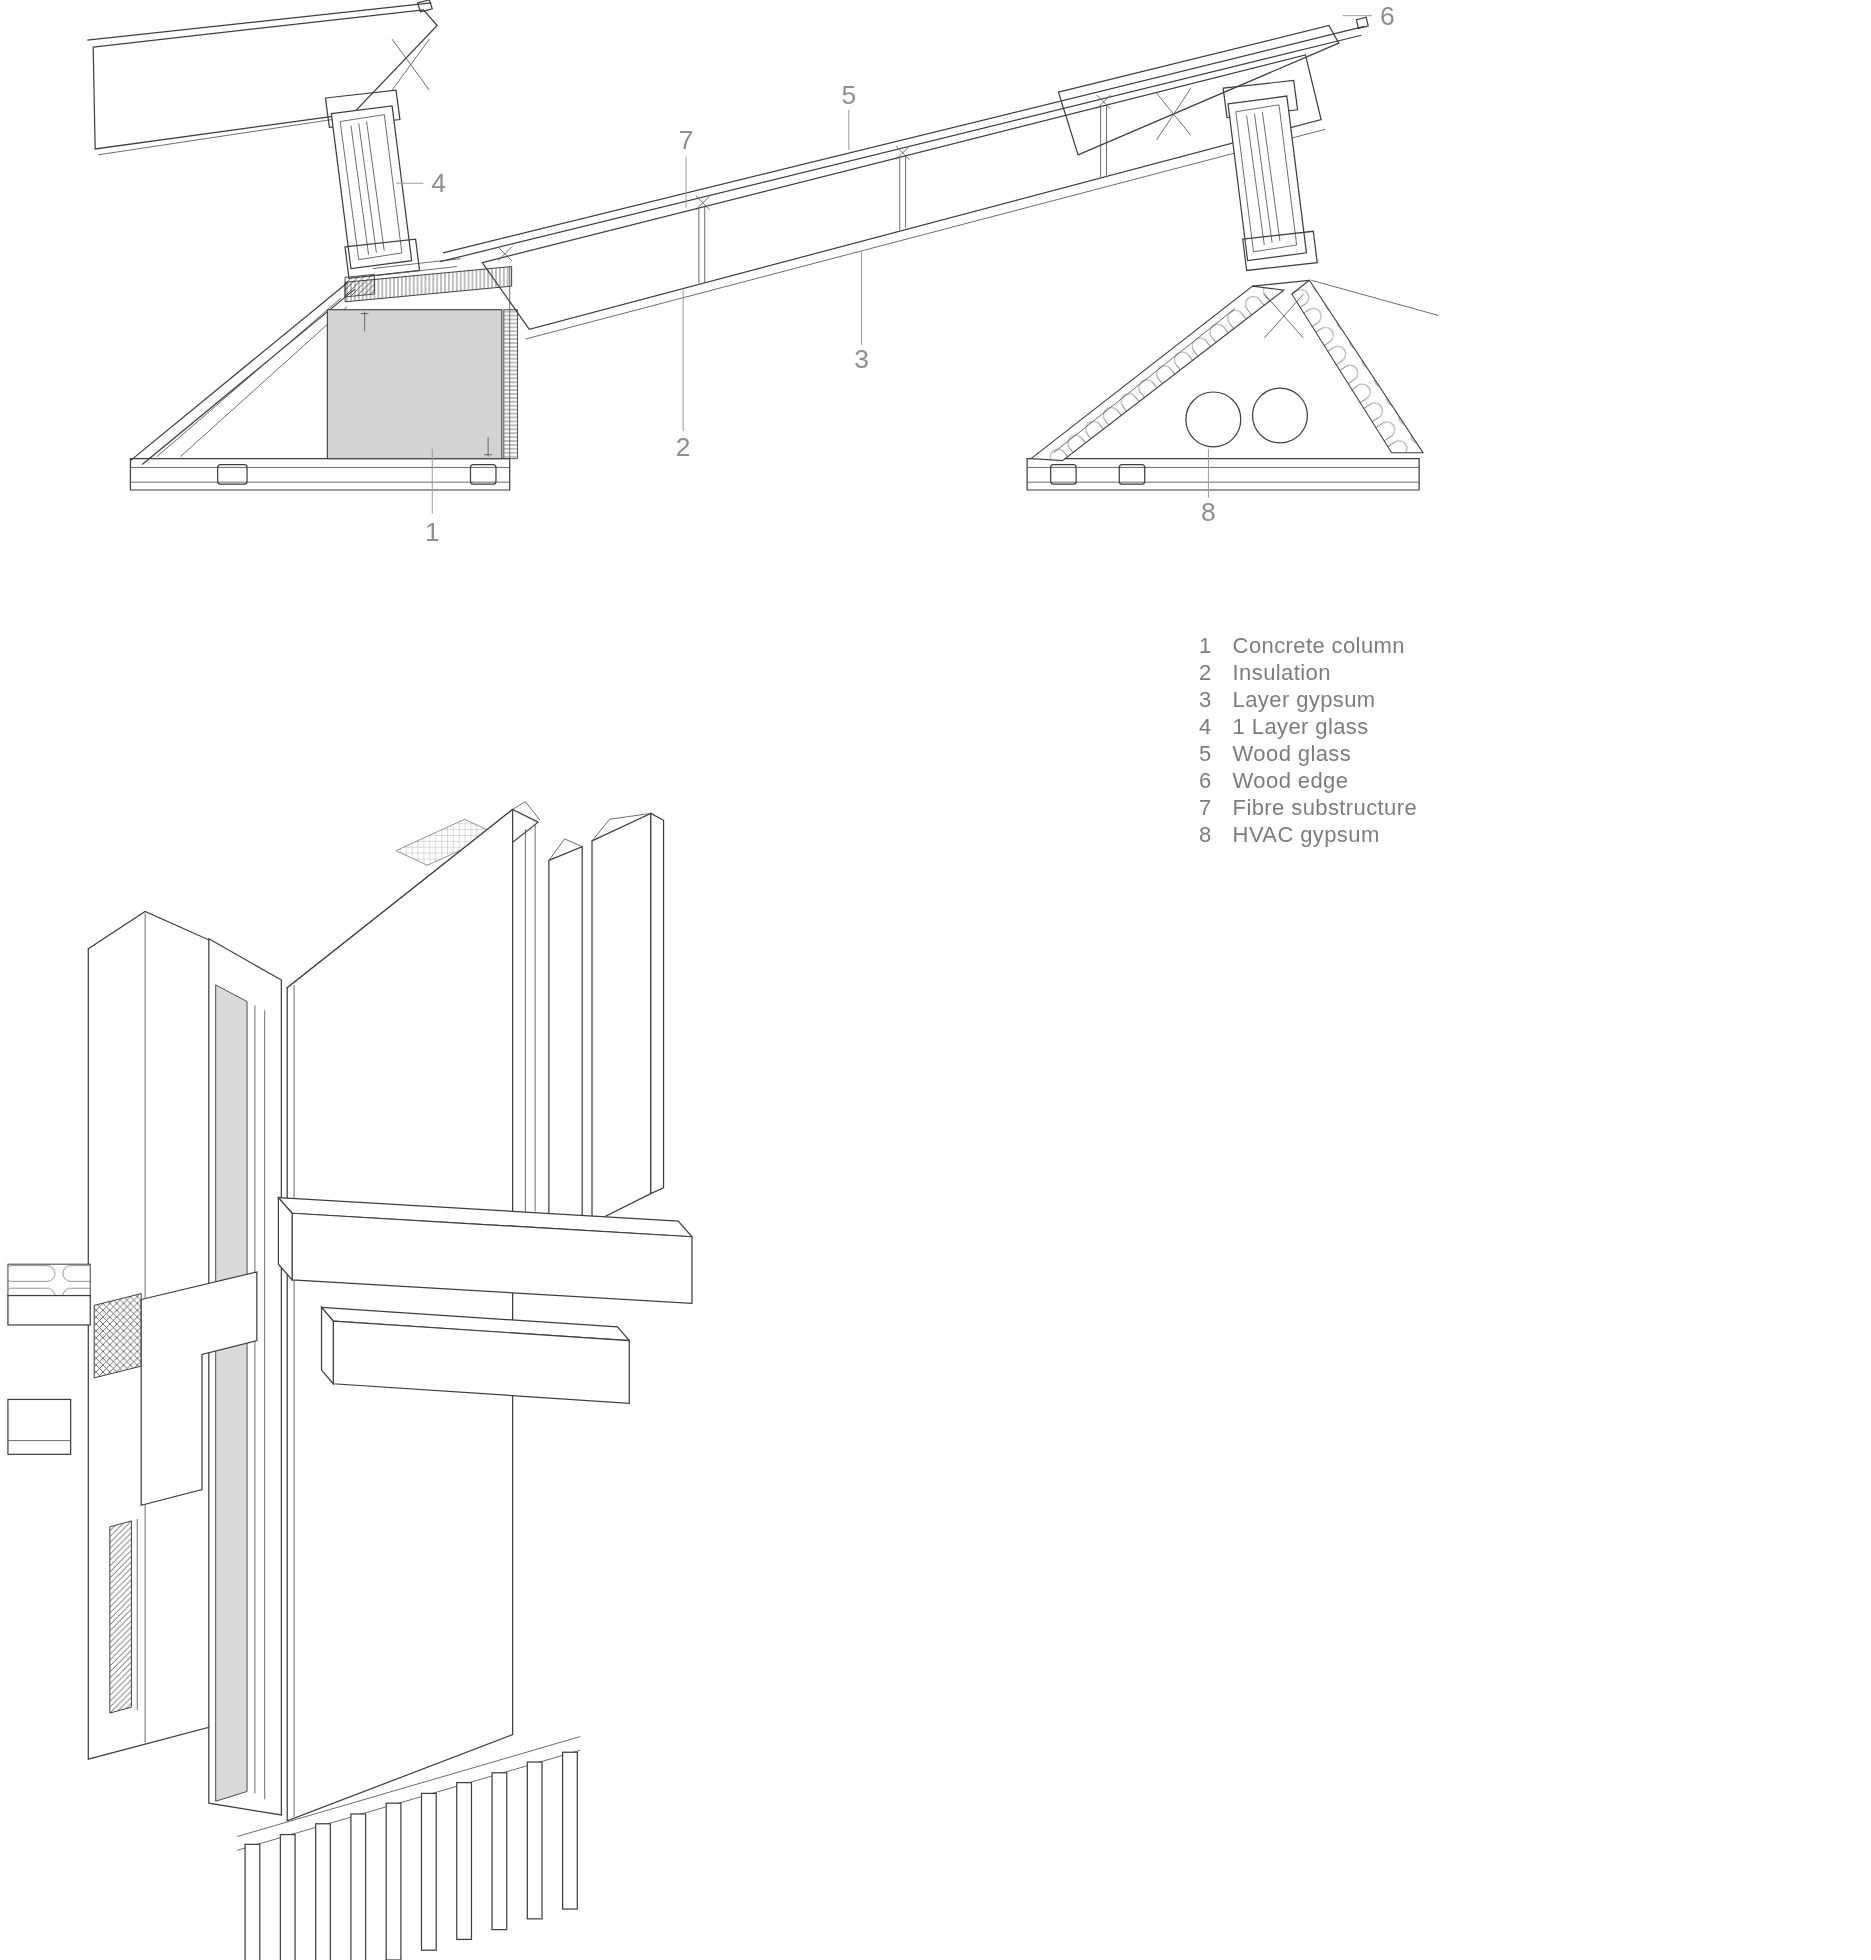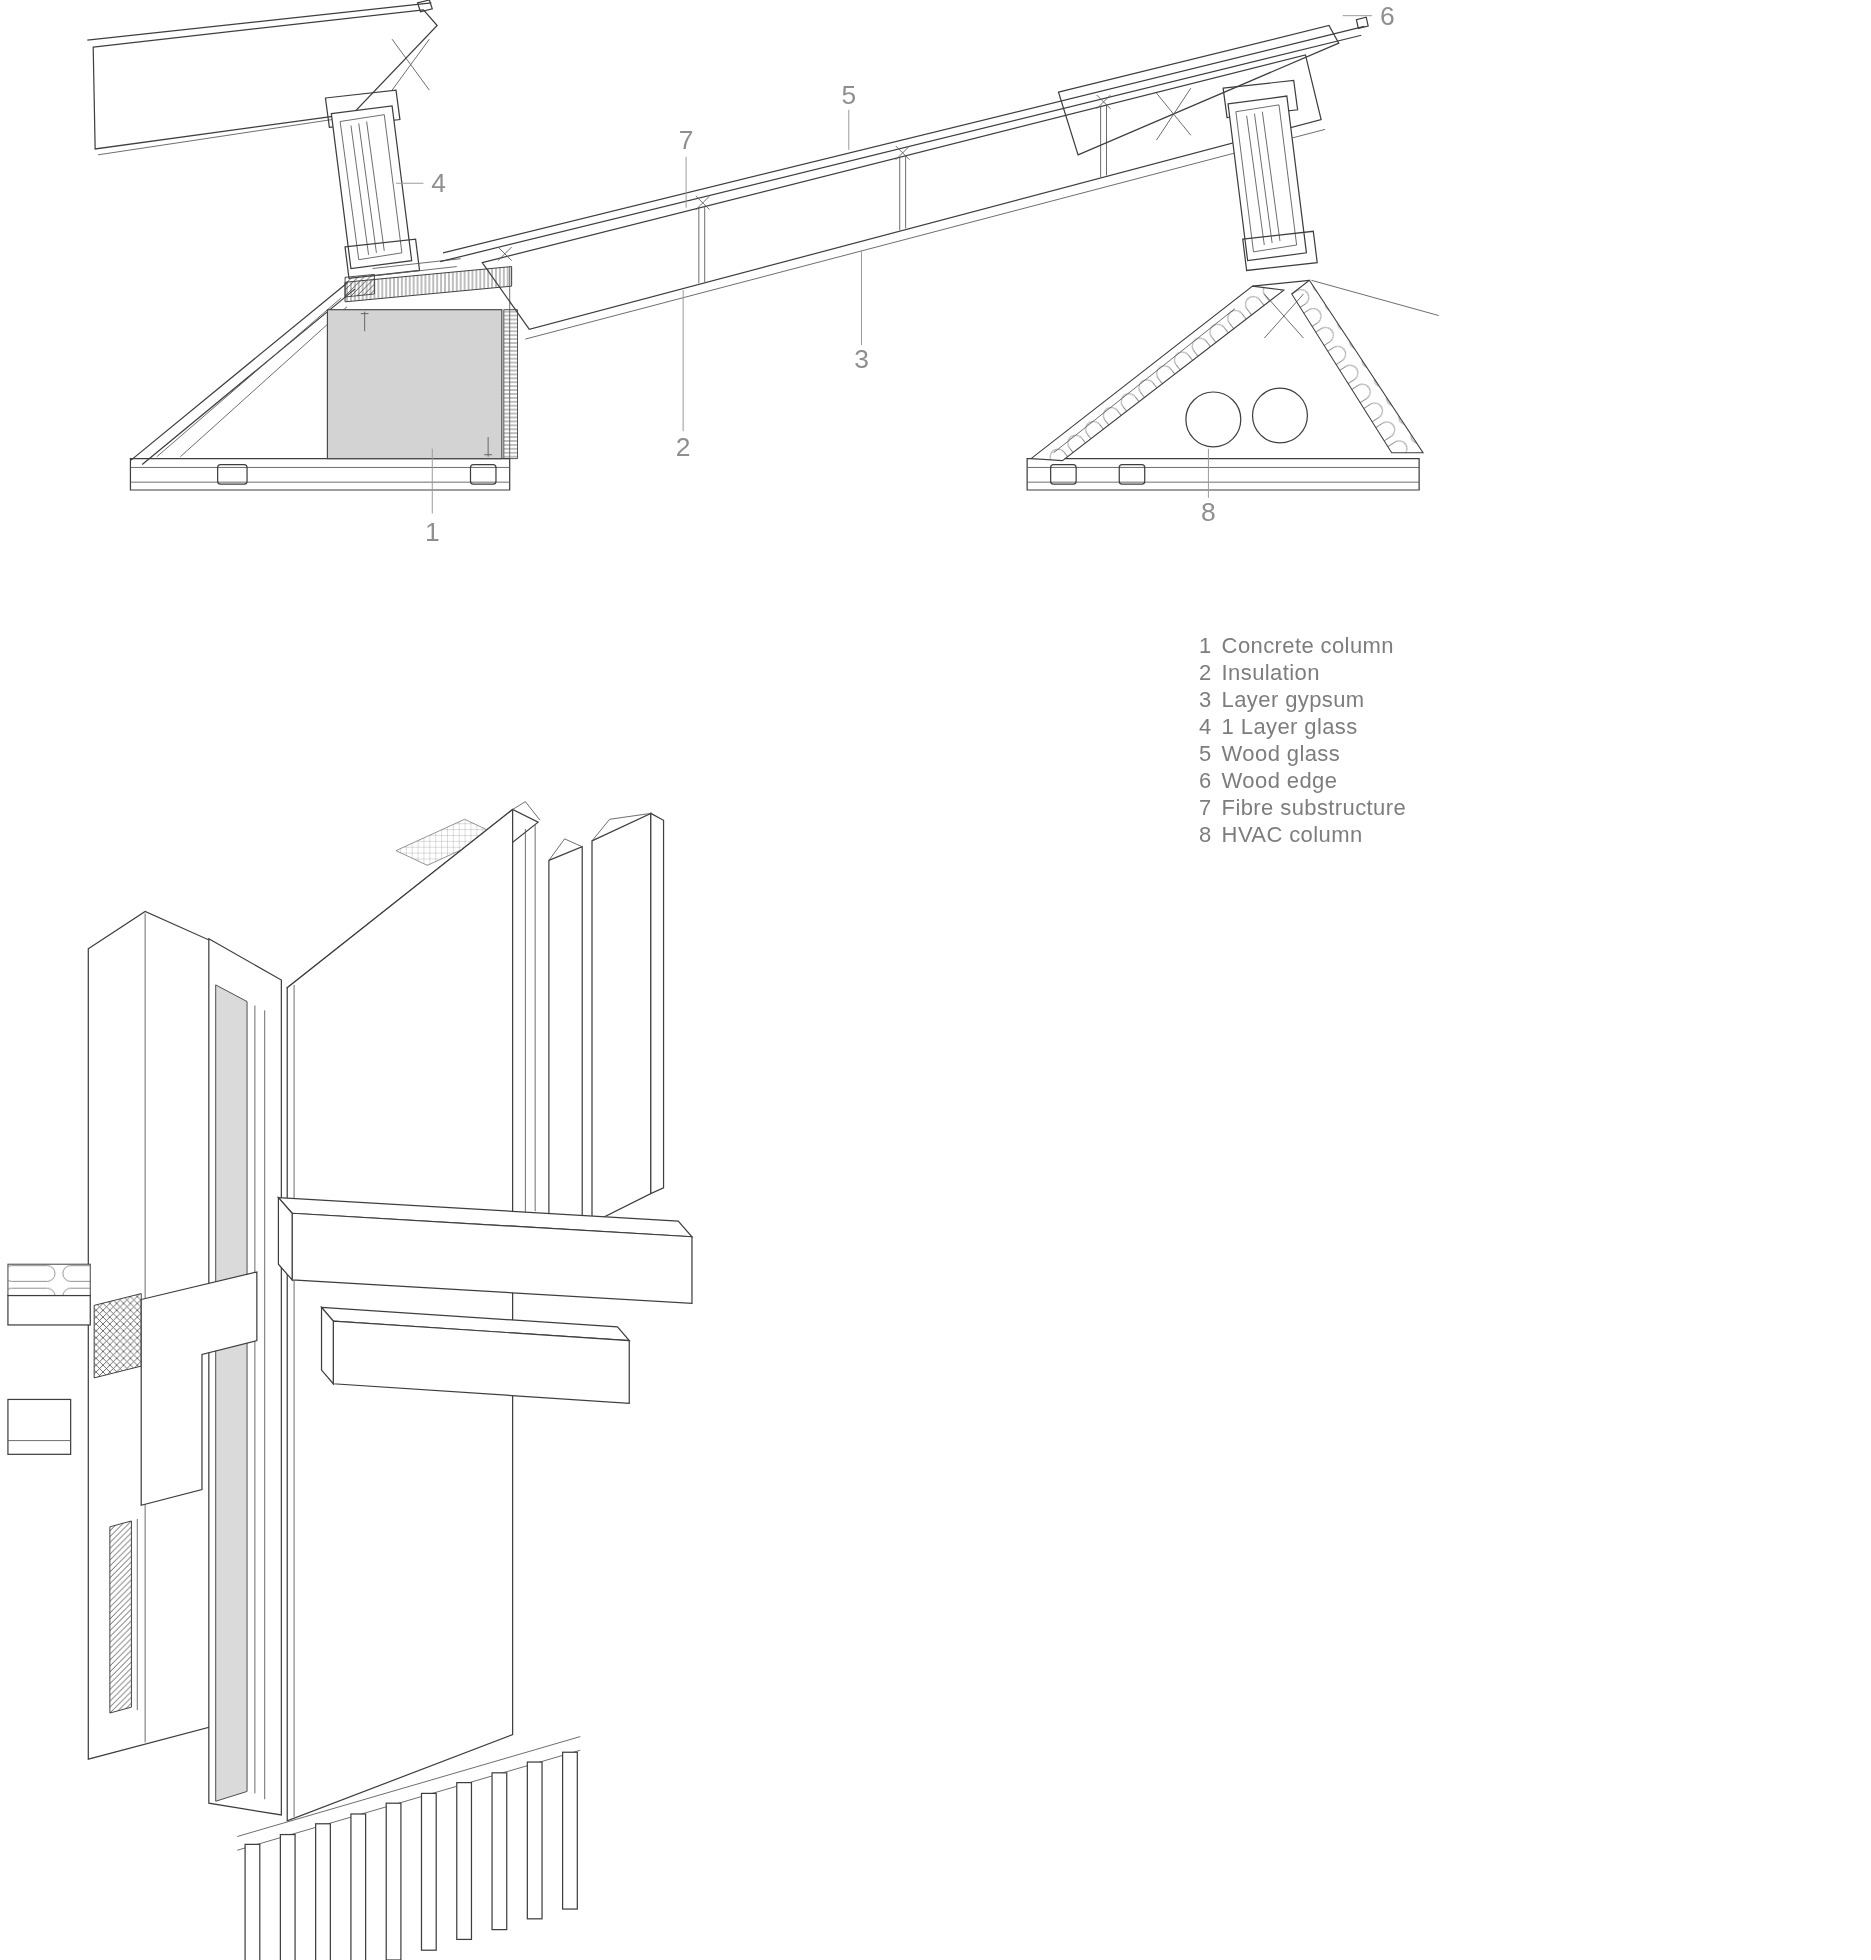--- a/index.html
+++ b/index.html
@@ -17,7 +17,7 @@
           letter-spacing:0.4px;font-weight:300;}
   .legend-row{display:flex;align-items:baseline;height:27px;}
   .lnum{width:17.6px;text-align:right;flex:0 0 17.6px;}
-  .llabel{margin-left:10px;white-space:nowrap;}
+  .llabel{margin-left:21px;white-space:nowrap;}
 </style>
 </head>
 <body>

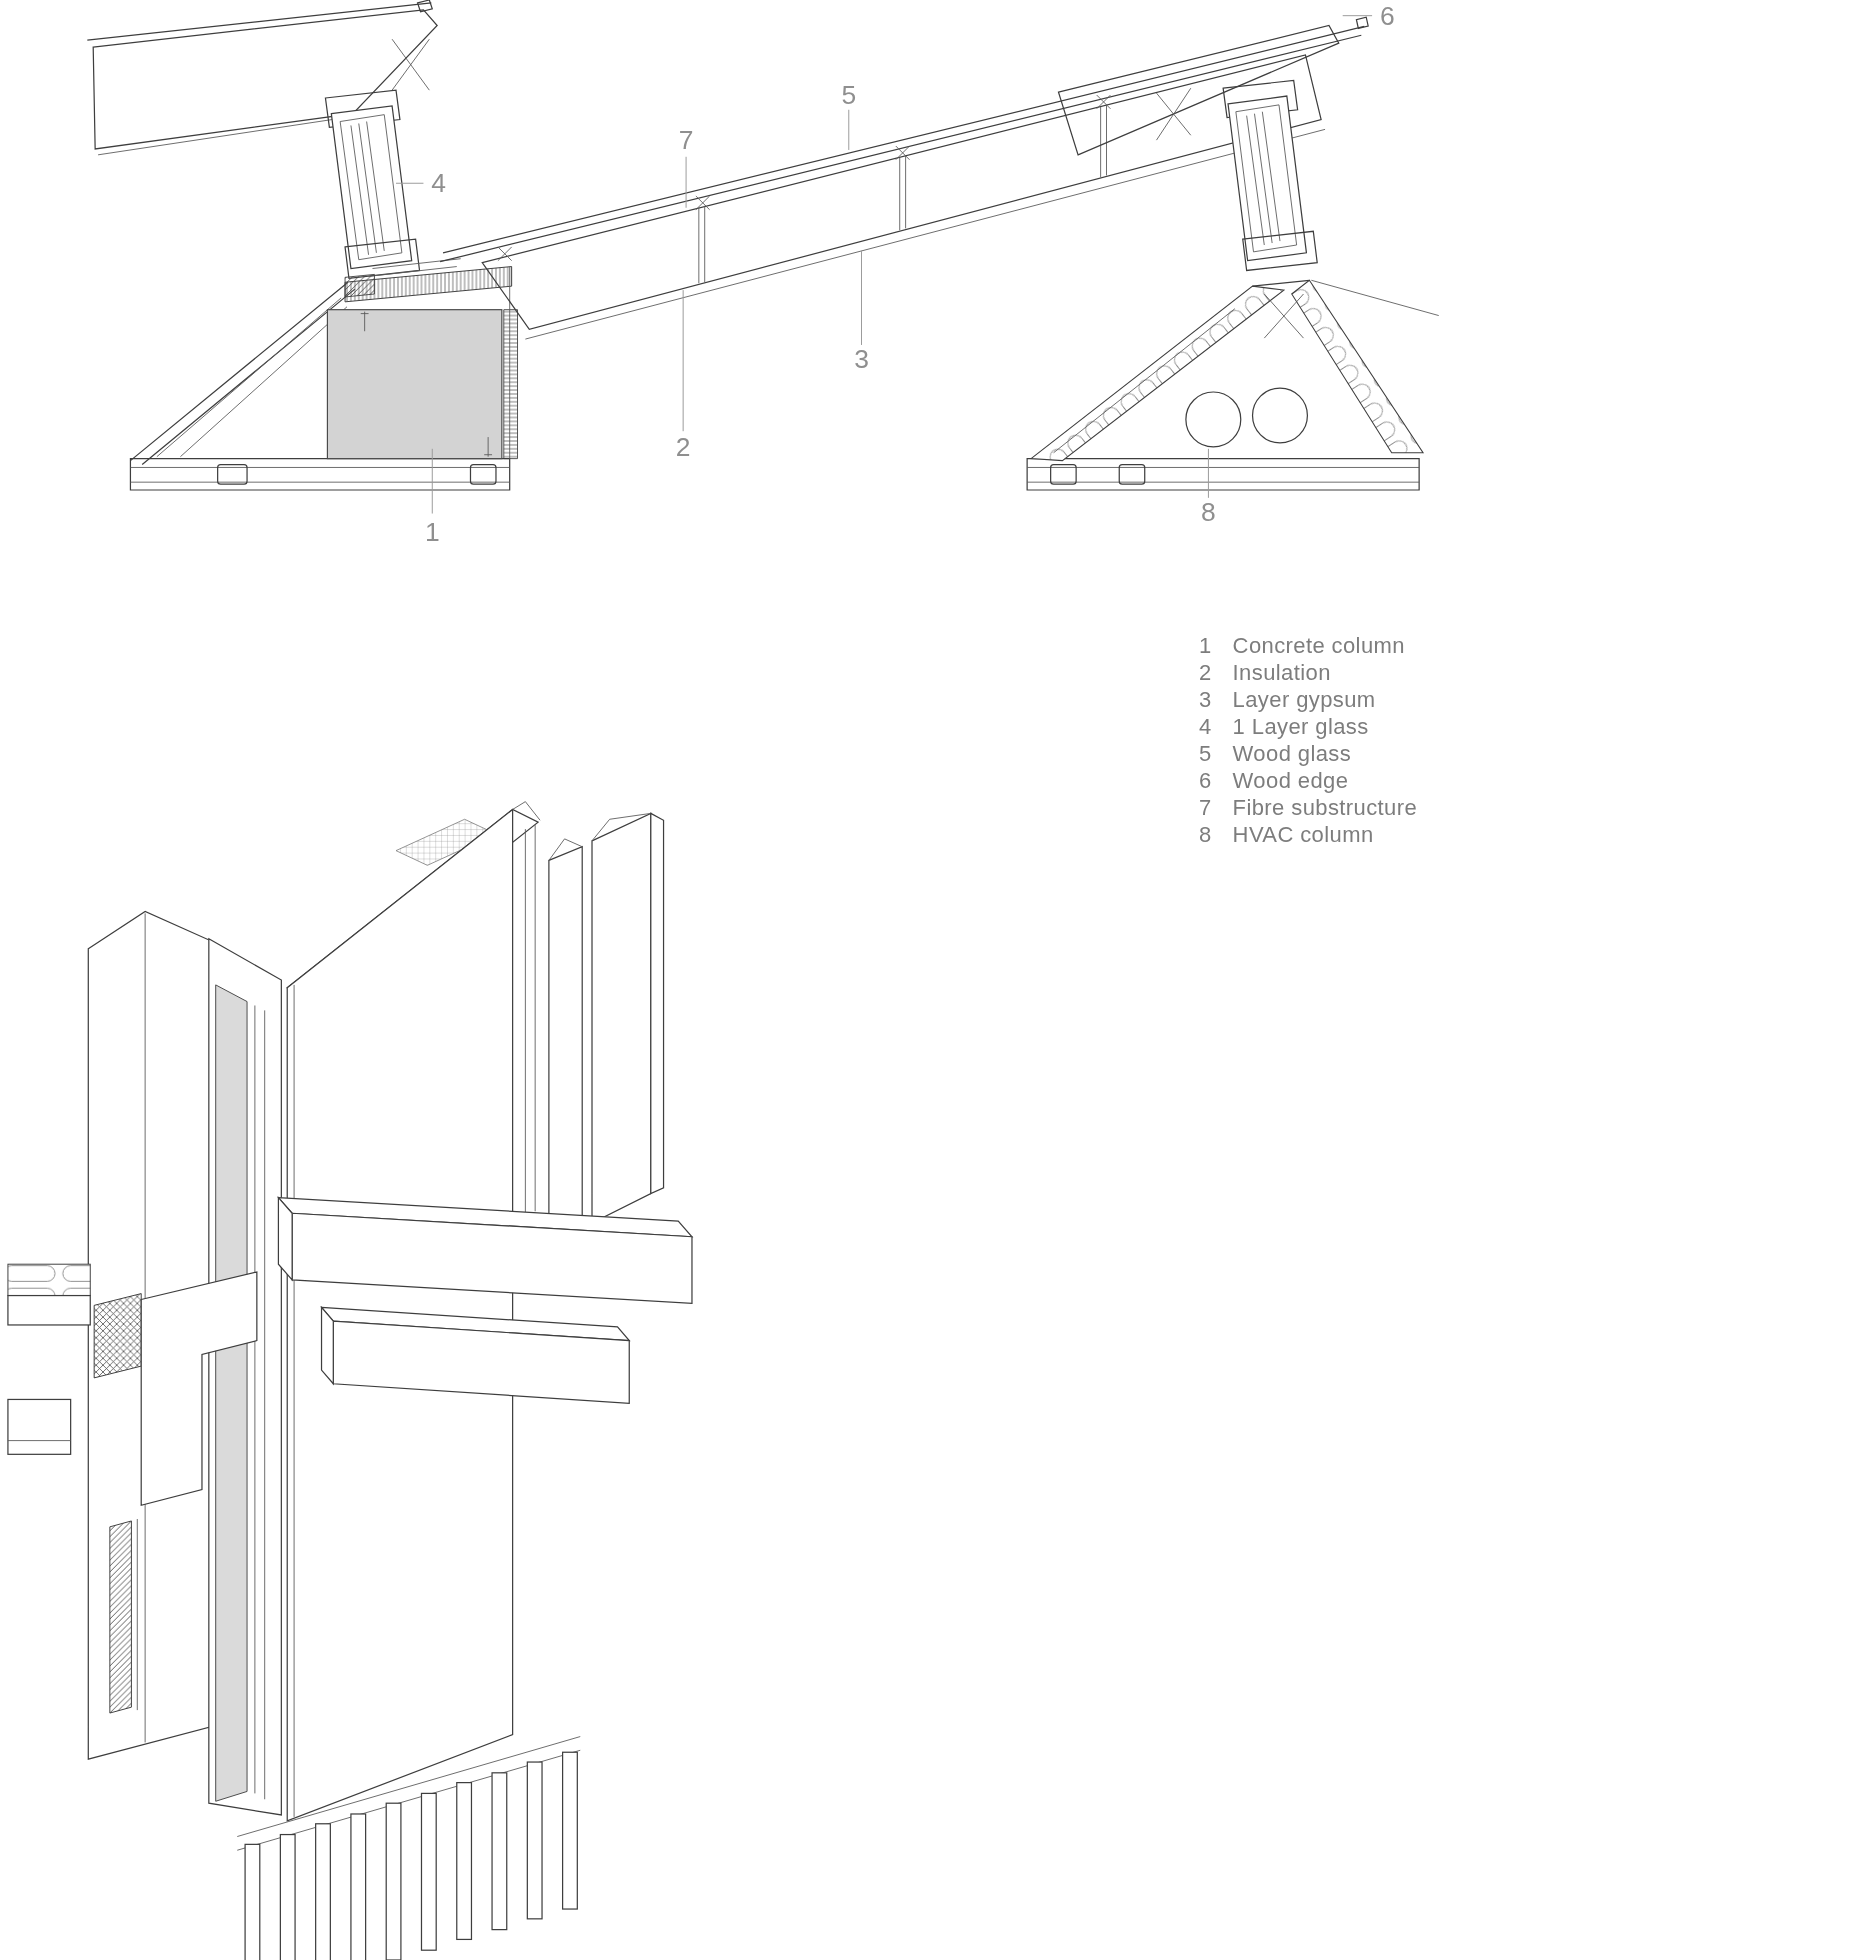--- a/index.html
+++ b/index.html
@@ -242,7 +242,7 @@
   </div>
   <div class="legend-row">
     <span class="lnum">8</span>
-    <span class="llabel">HVAC column</span>
+    <span class="llabel">HVAC gypsum</span>
   </div>
 </div>
 

